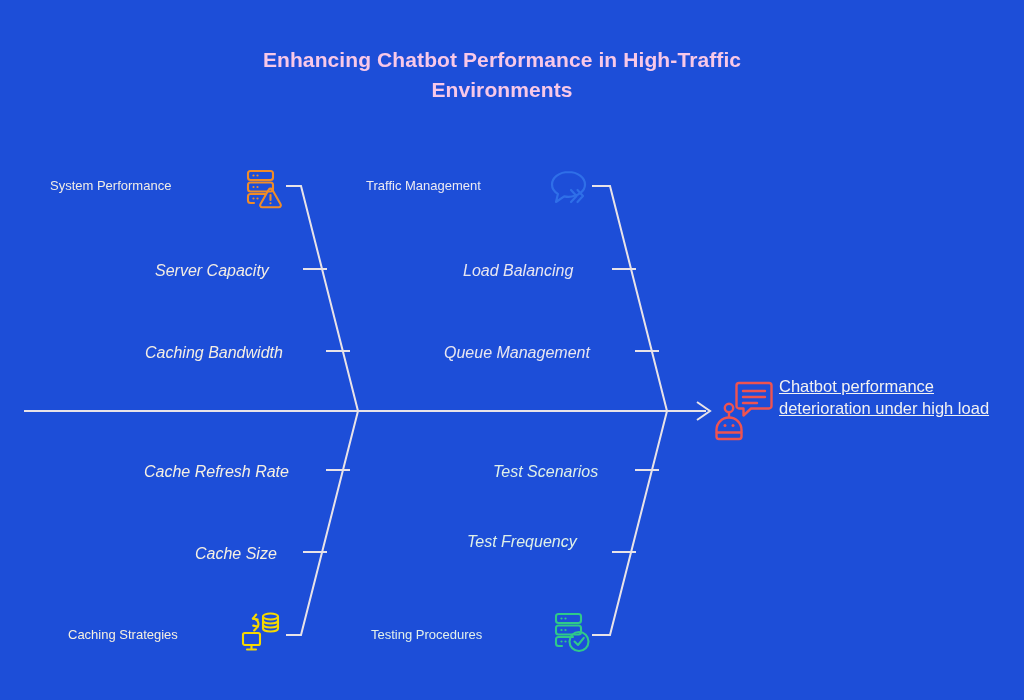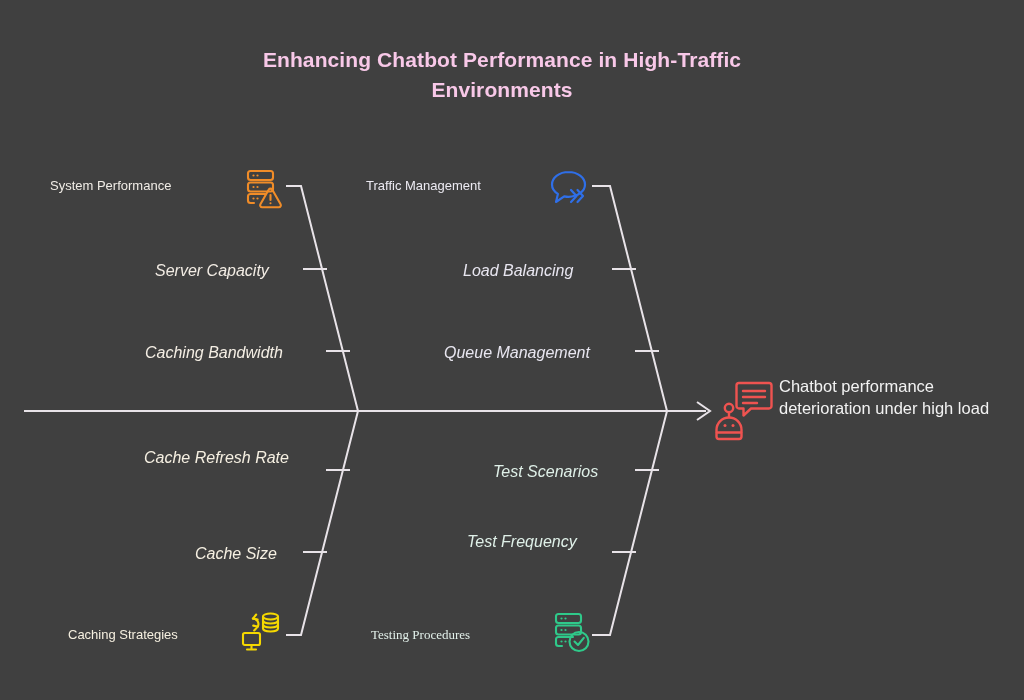--- a/index.html
+++ b/index.html
@@ -11,7 +11,7 @@
     position: relative;
     width: 1024px;
     height: 700px;
-    background: #404040;
+    background: #1d4ed8;
     overflow: hidden;
     font-family: "Liberation Sans", sans-serif;
   }

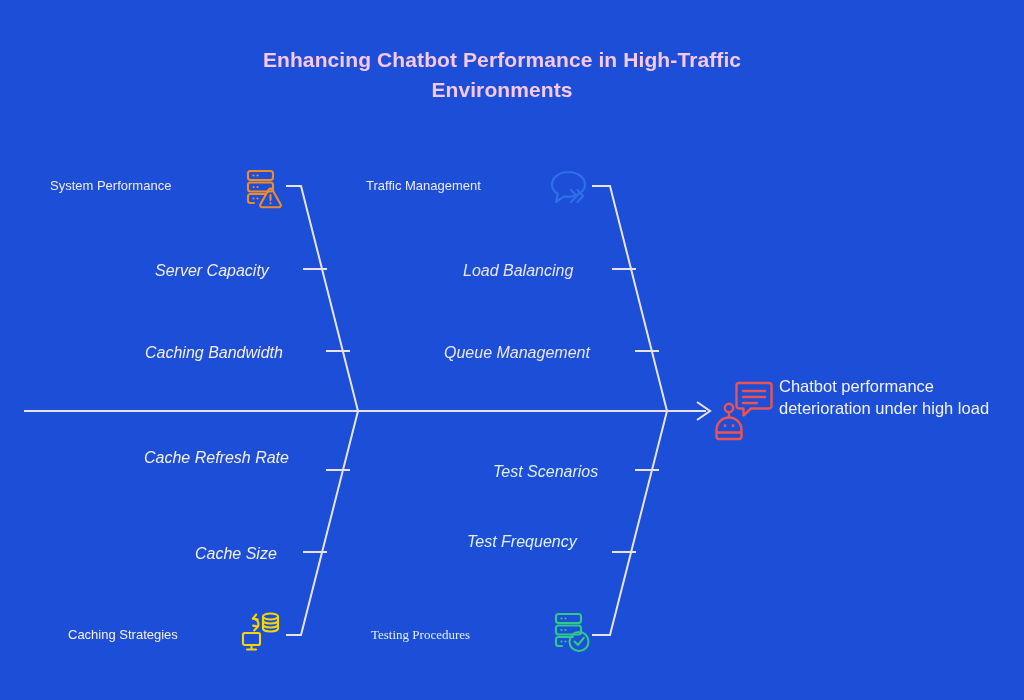--- a/index.html
+++ b/index.html
@@ -56,6 +56,7 @@
     font-size: 16.5px;
     line-height: 22px;
     color: #f2f2f2;
+    text-decoration: underline;
   }
   .icon-box {
     position: absolute;

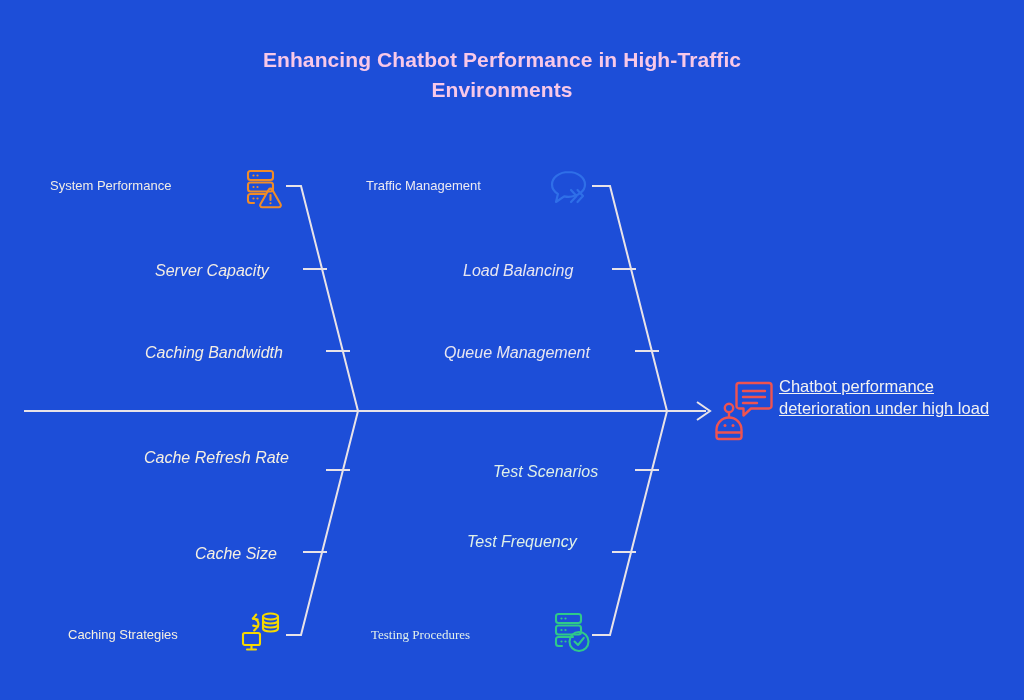--- a/index.html
+++ b/index.html
@@ -117,7 +117,7 @@
 
   <div class="sub-label" style="left:444px; top:343px; color:#e8e6f0;">Queue Management</div>
 
-  <div class="sub-label" style="left:144px; top:448px; color:#f6f0e2;">Cache Refresh Rate</div>
+  <div class="sub-label" style="left:144px; top:462px; color:#f6f0e2;">Cache Refresh Rate</div>
 
   <div class="sub-label" style="left:195px; top:544px; color:#f6f0e2;">Cache Size</div>
 

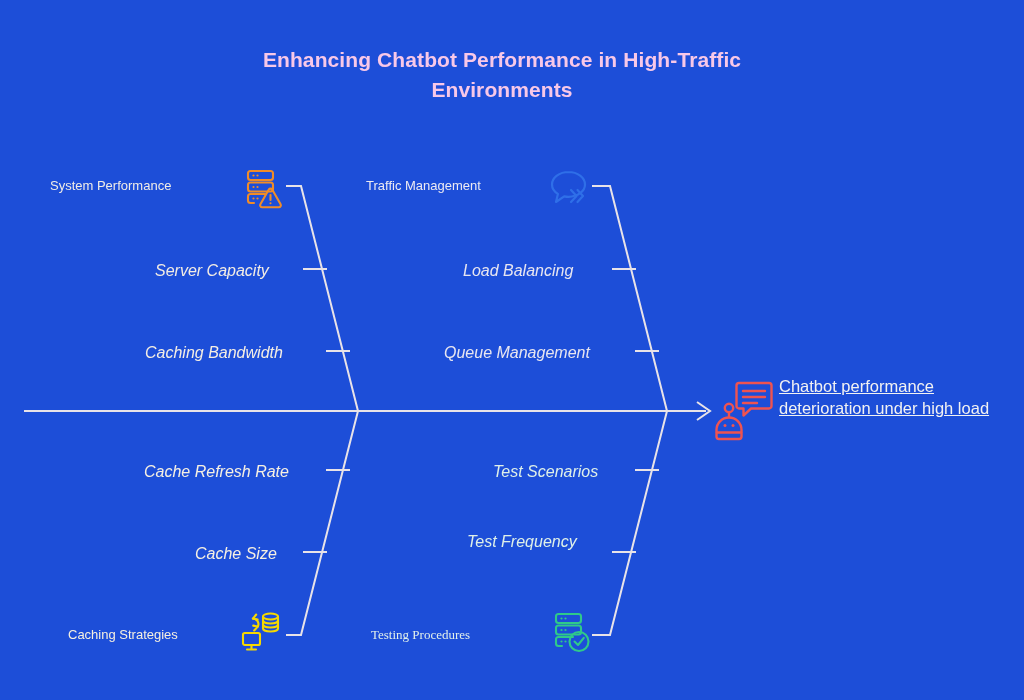--- a/index.html
+++ b/index.html
@@ -107,7 +107,7 @@
 
   <div class="cat-label" style="left:366px; top:176px; color:#eceaf2;">Traffic Management</div>
 
-  <div class="cat-label" style="left:371px; top:625px; color:#e2f0ea;font-family:Liberation Serif, serif;">Testing Procedures</div>
+  <div class="cat-label" style="left:371px; top:625px; color:#e2f0ea;">Testing Procedures</div>
 
   <div class="sub-label" style="left:155px; top:261px; color:#f2ece4;">Server Capacity</div>
 

